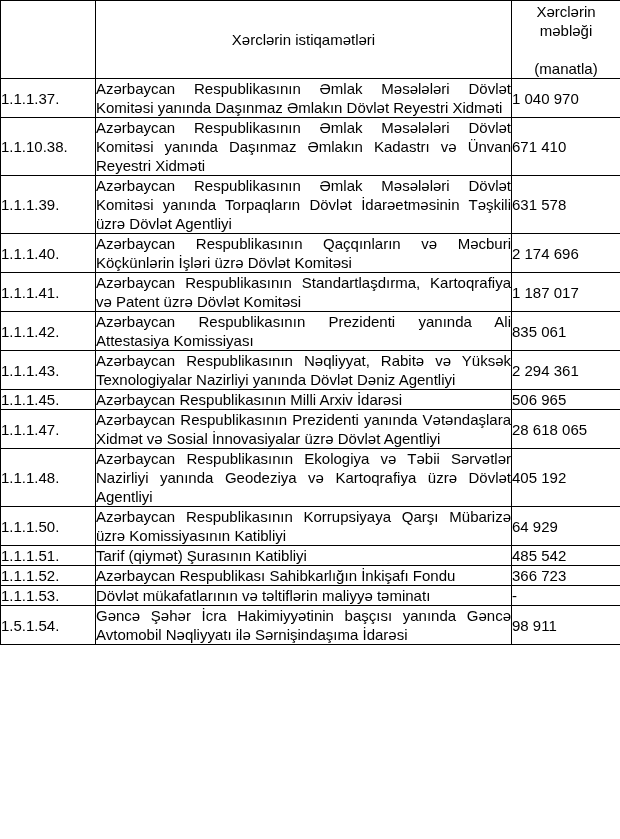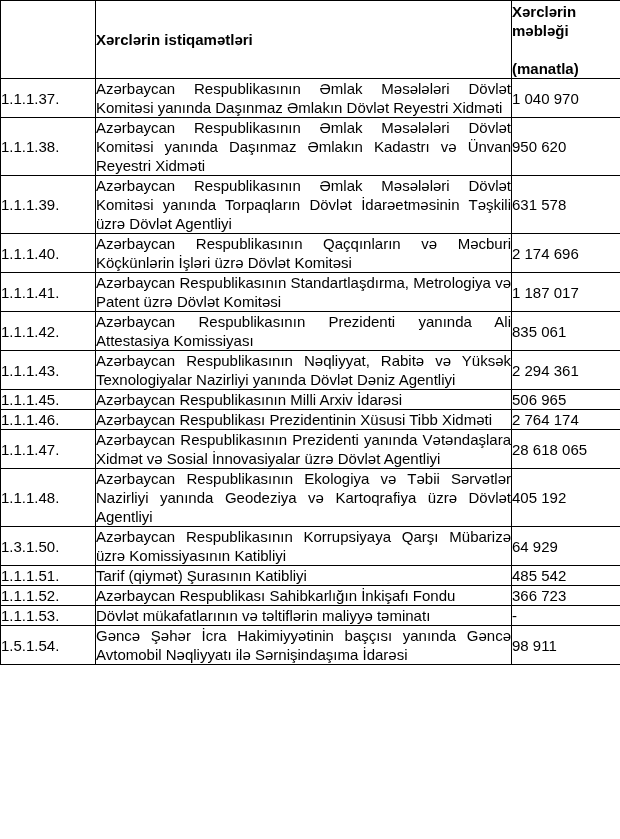--- a/index.html
+++ b/index.html
@@ -32,8 +32,8 @@
   }
   thead tr { height: 78px; }
   thead th {
-    font-weight: bold;
-    text-align: left;
+    font-weight: normal;
+    text-align: center;
   }
   th.hdr-dir { padding-left: 2px; vertical-align: middle; }
   th.hdr-amt { padding-left: 2px; vertical-align: top; }

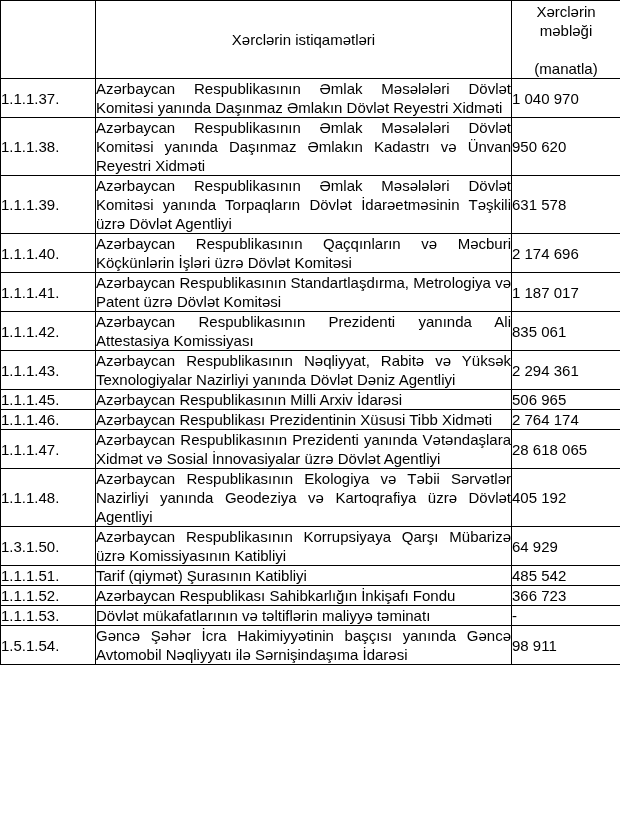--- a/index.html
+++ b/index.html
@@ -83,7 +83,7 @@
   </tr>
 
   <tr>
-    <td class="cell-num">1.1.1.38.</td>
+    <td class="cell-num">1.1.10.38.</td>
     <td class="cell-dir">Azərbaycan Respublikasının Əmlak Məsələləri Dövlət Komitəsi yanında Daşınmaz Əmlakın Kadastrı və Ünvan Reyestri Xidməti</td>
     <td class="cell-amt">950 620</td>
   </tr>

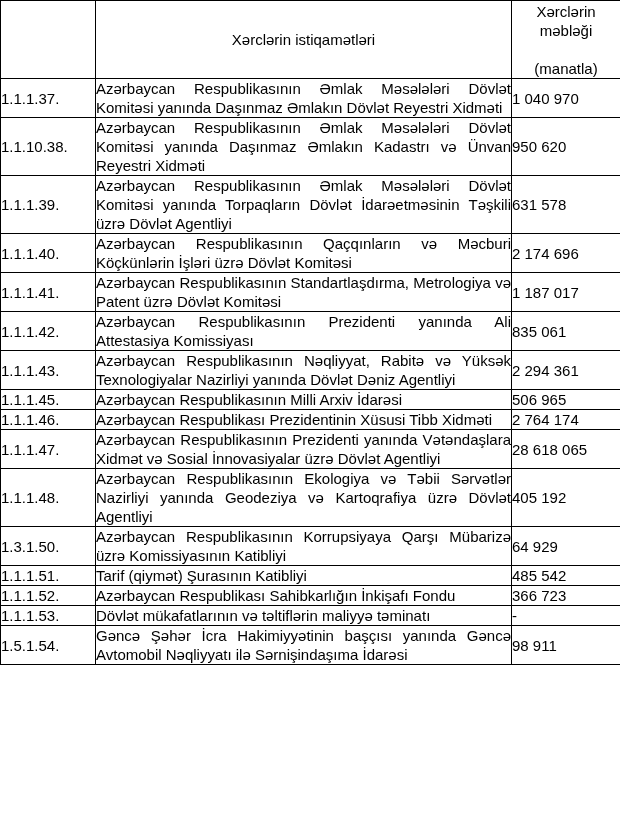--- a/index.html
+++ b/index.html
@@ -85,7 +85,7 @@
   <tr>
     <td class="cell-num">1.1.10.38.</td>
     <td class="cell-dir">Azərbaycan Respublikasının Əmlak Məsələləri Dövlət Komitəsi yanında Daşınmaz Əmlakın Kadastrı və Ünvan Reyestri Xidməti</td>
-    <td class="cell-amt">950 620</td>
+    <td class="cell-amt">671 410</td>
   </tr>
 
   <tr>

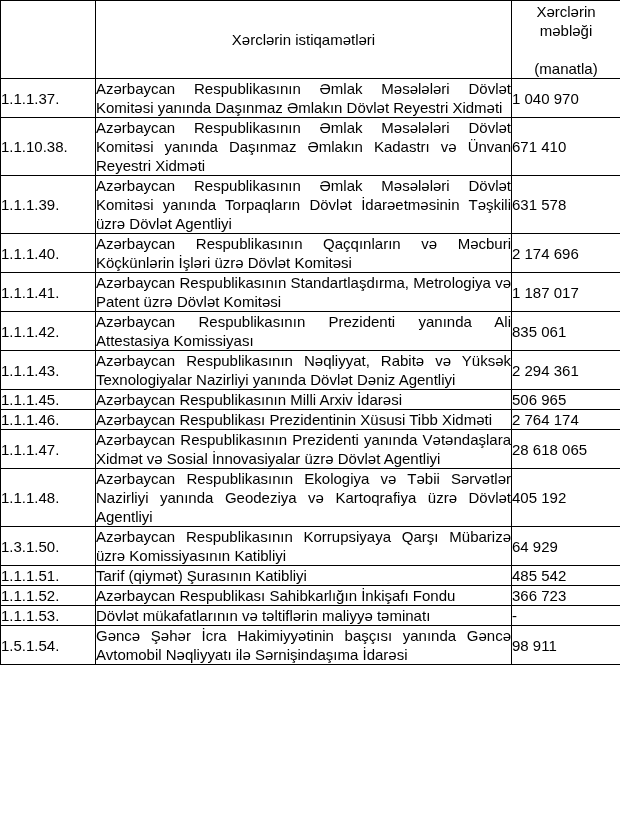--- a/index.html
+++ b/index.html
@@ -102,7 +102,7 @@
 
   <tr>
     <td class="cell-num">1.1.1.41.</td>
-    <td class="cell-dir">Azərbaycan Respublikasının Standartlaşdırma, Metrologiya və Patent üzrə Dövlət Komitəsi</td>
+    <td class="cell-dir">Azərbaycan Respublikasının Standartlaşdırma, Kartoqrafiya və Patent üzrə Dövlət Komitəsi</td>
     <td class="cell-amt">1 187 017</td>
   </tr>
 

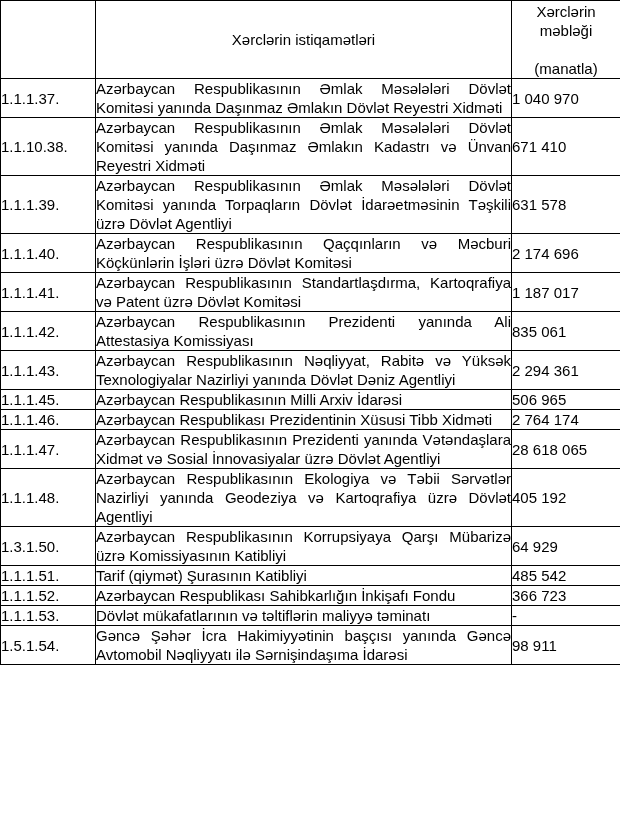--- a/index.html
+++ b/index.html
@@ -125,11 +125,6 @@
     <td class="cell-amt">506 965</td>
   </tr>
 
-  <tr>
-    <td class="cell-num">1.1.1.46.</td>
-    <td class="cell-dir">Azərbaycan Respublikası Prezidentinin Xüsusi Tibb Xidməti</td>
-    <td class="cell-amt">2 764 174</td>
-  </tr>
 
   <tr>
     <td class="cell-num">1.1.1.47.</td>

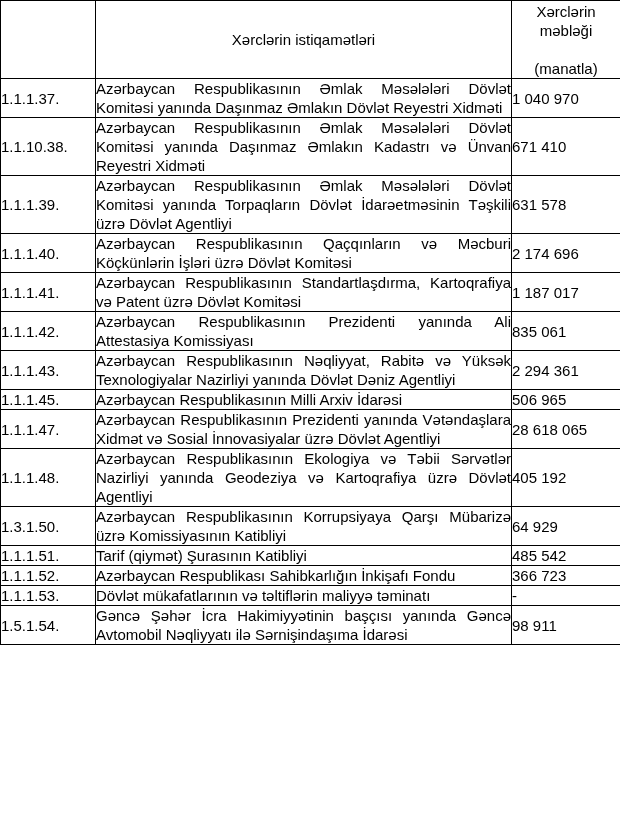--- a/index.html
+++ b/index.html
@@ -140,7 +140,7 @@
 
 
   <tr>
-    <td class="cell-num">1.3.1.50.</td>
+    <td class="cell-num">1.1.1.50.</td>
     <td class="cell-dir">Azərbaycan Respublikasının Korrupsiyaya Qarşı Mübarizə üzrə Komissiyasının Katibliyi</td>
     <td class="cell-amt">64 929</td>
   </tr>

